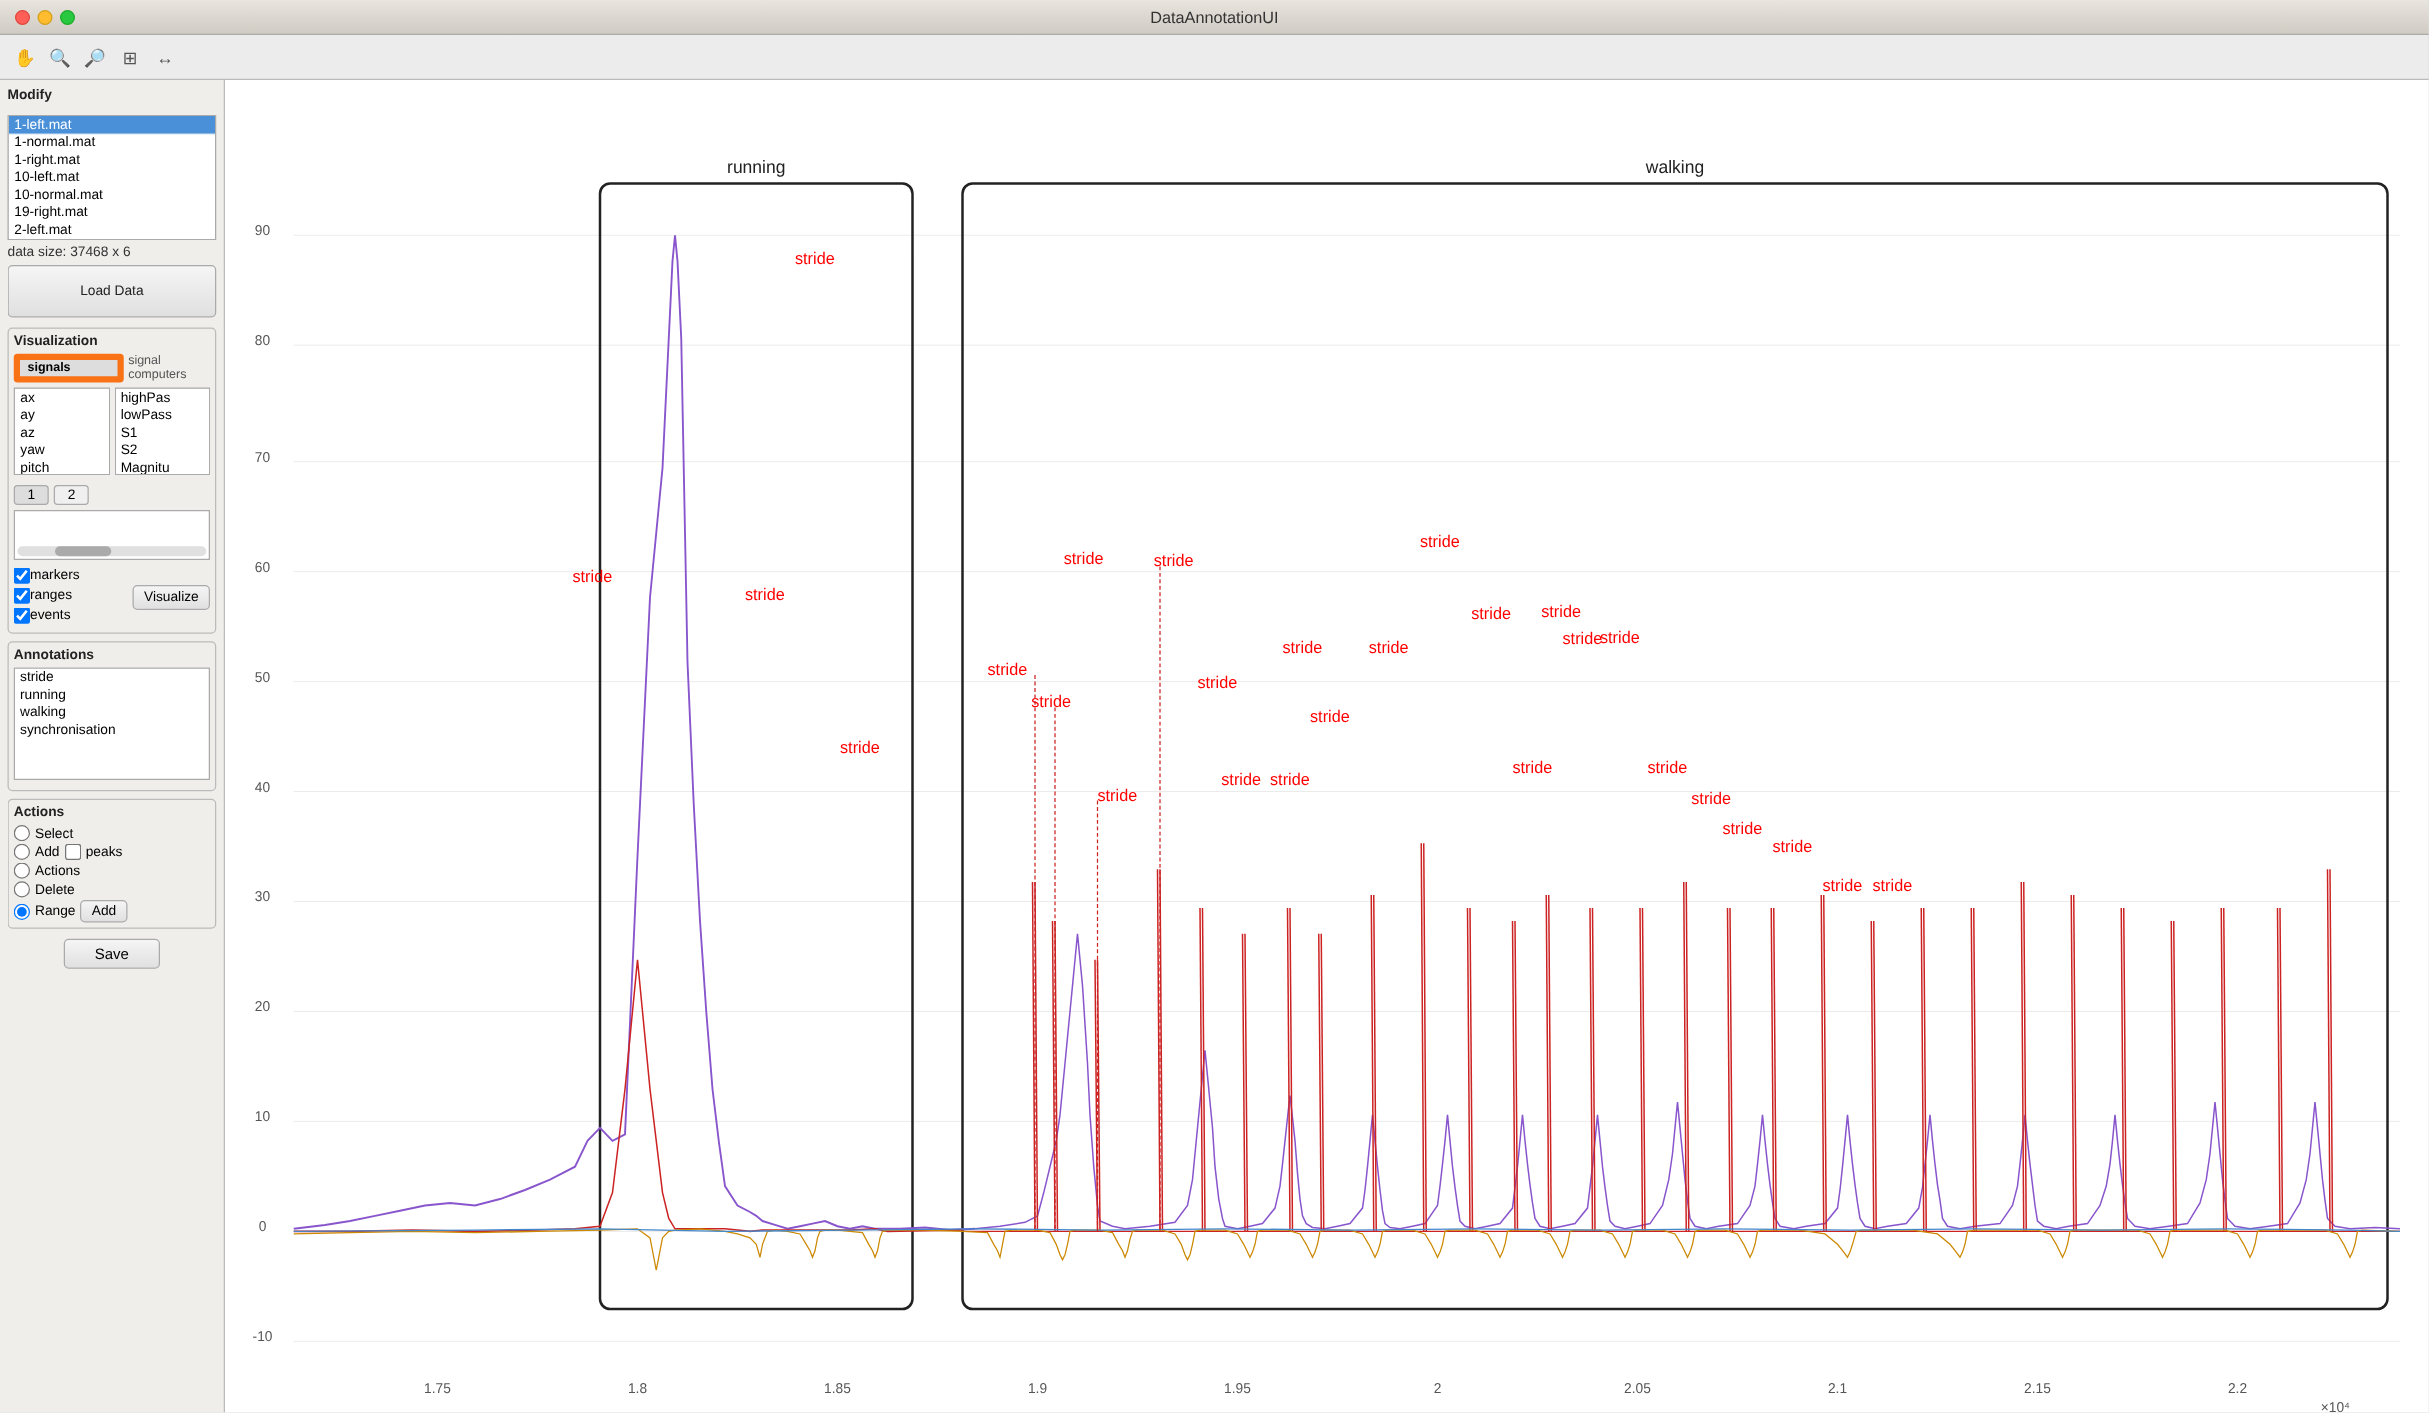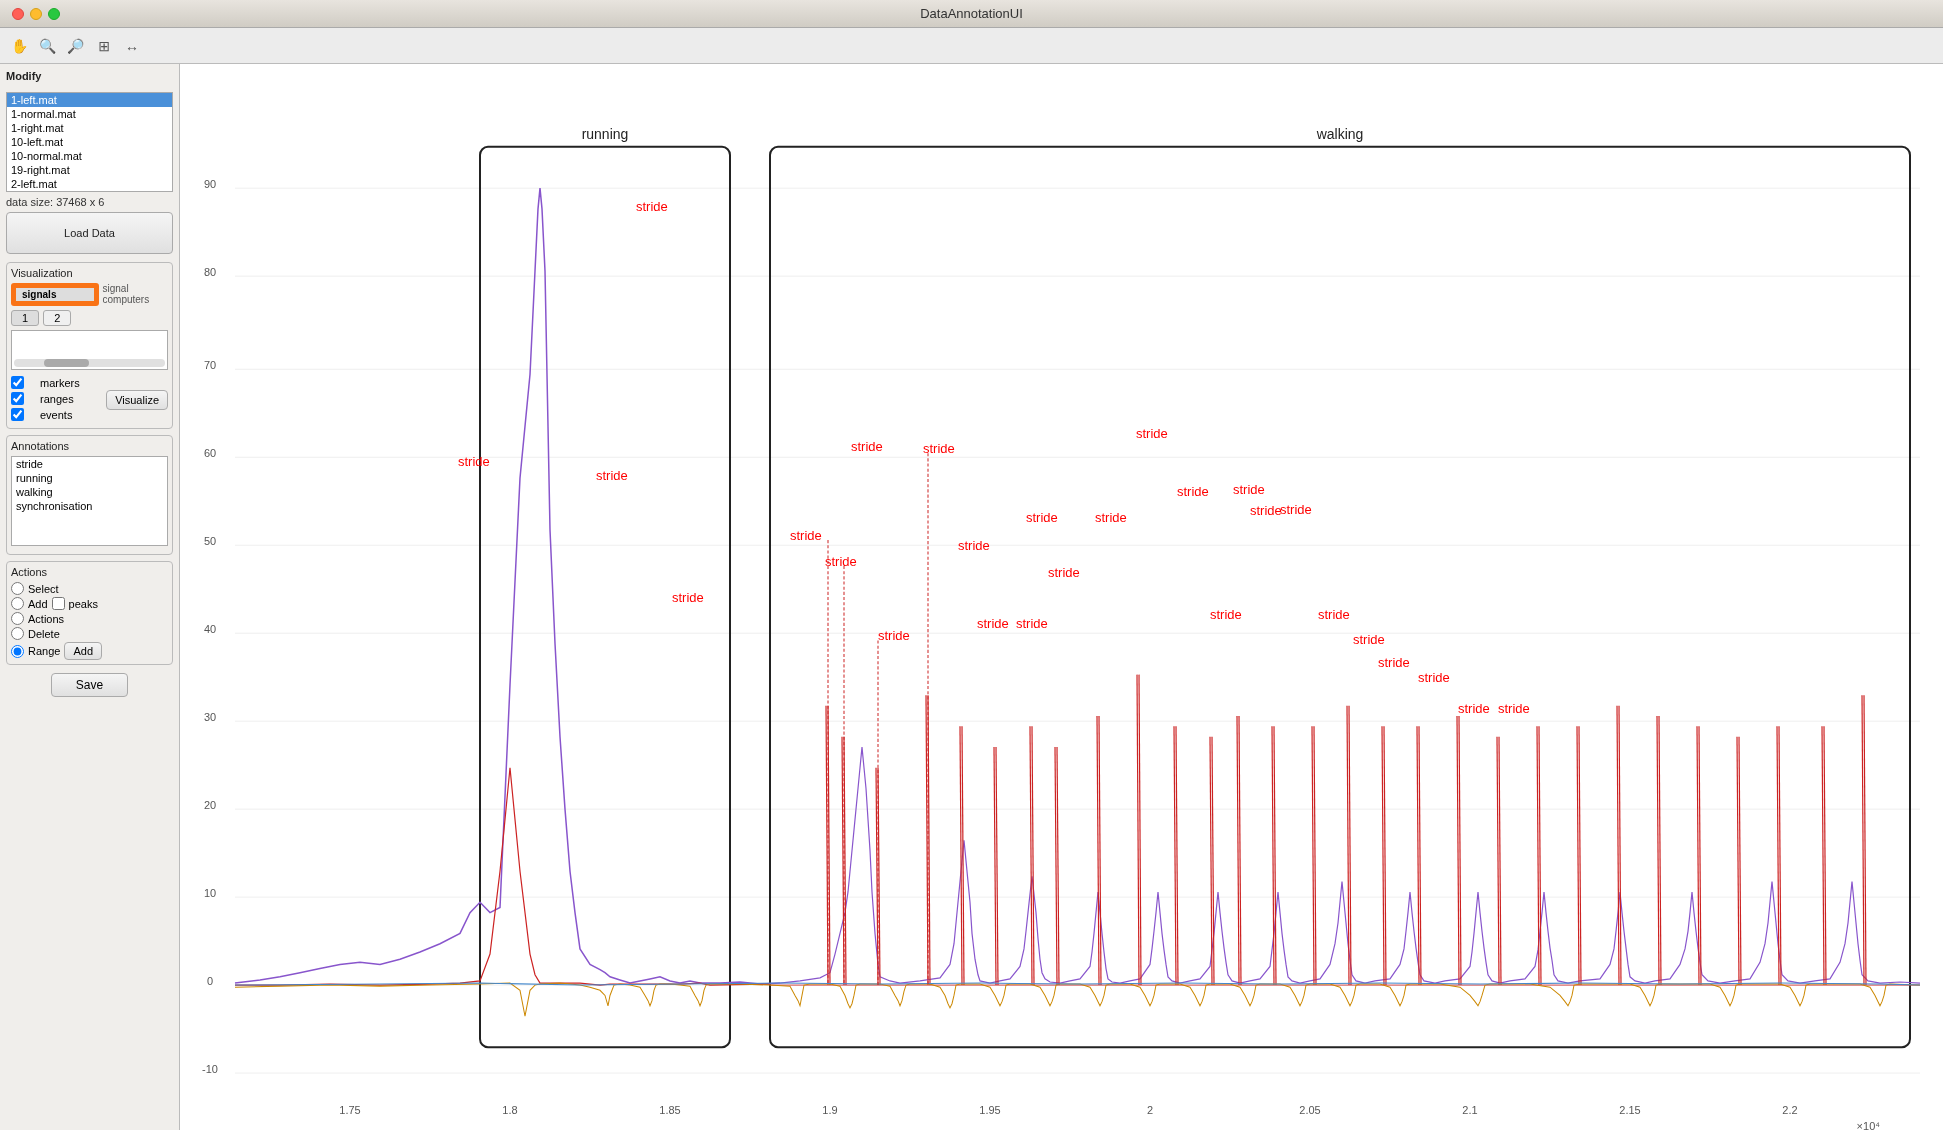--- a/index.html
+++ b/index.html
@@ -115,7 +115,7 @@
     }
     .section-box-title {
       font-size: 11px;
-      font-weight: normal;
+      font-weight: bold;
       margin-bottom: 4px;
       color: #222;
     }

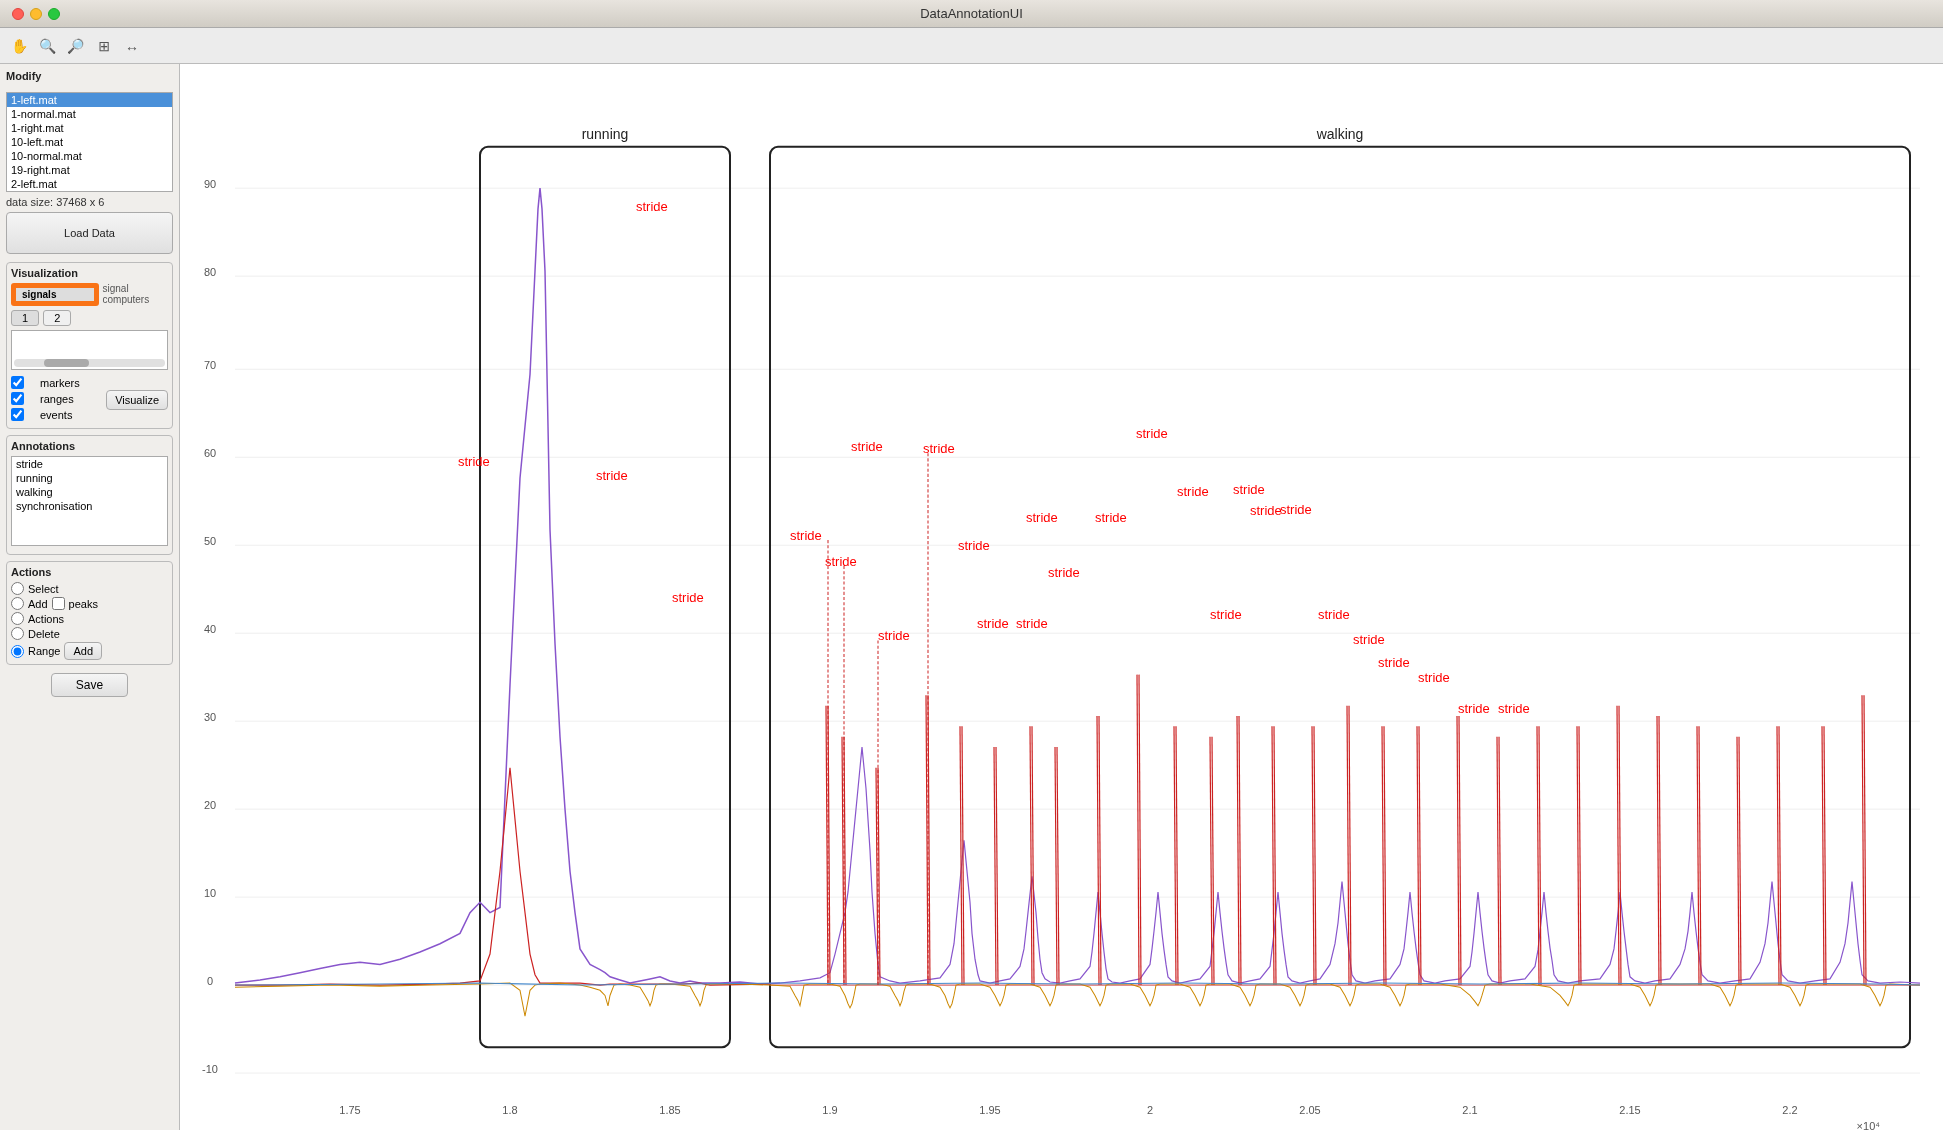--- a/index.html
+++ b/index.html
@@ -312,6 +312,24 @@
       <div class="two-col">
         <div class="viz-tab active">signals</div>
         <div style="font-size:10px;color:#555;">signal<br>computers</div>
+      </div>
+      <div style="display:flex;gap:4px;margin-bottom:4px;">
+        <div class="signal-list" style="flex:1;">
+          <div class="signal-item">ax</div>
+          <div class="signal-item">ay</div>
+          <div class="signal-item">az</div>
+          <div class="signal-item">yaw</div>
+          <div class="signal-item">pitch</div>
+
+        </div>
+        <div class="comp-list" style="flex:1;">
+          <div class="comp-item">highPas</div>
+          <div class="comp-item">lowPass</div>
+          <div class="comp-item">S1</div>
+          <div class="comp-item">S2</div>
+          <div class="comp-item">Magnitu</div>
+
+        </div>
       </div>
       <div class="num-btns">
         <div class="num-btn active">1</div>

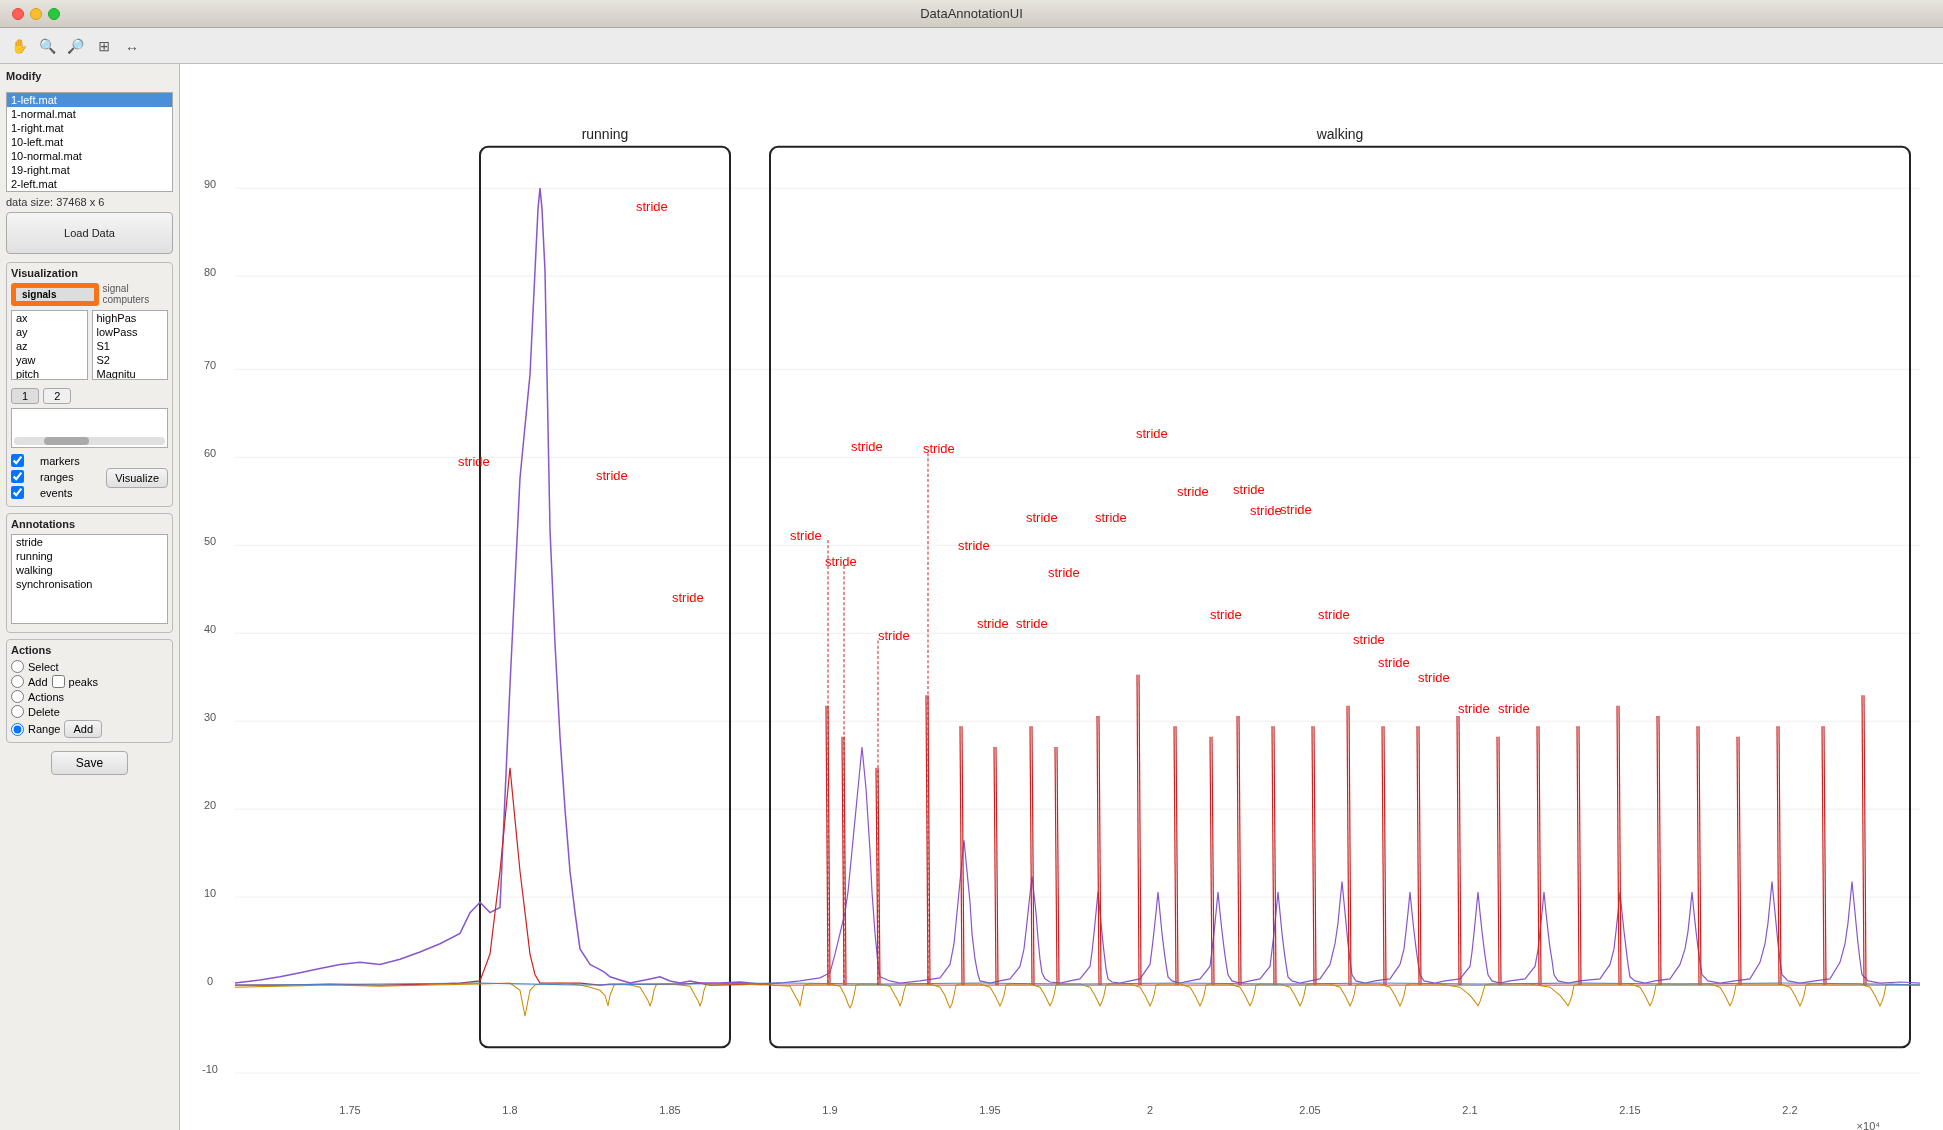--- a/index.html
+++ b/index.html
@@ -183,8 +183,7 @@
     }
     .checkbox-row {
       display: flex;
-      align-items: center;
-      gap: 16px;
+      gap: 0;
       margin-bottom: 3px;
     }
     .checkbox-row input { margin: 0; }

